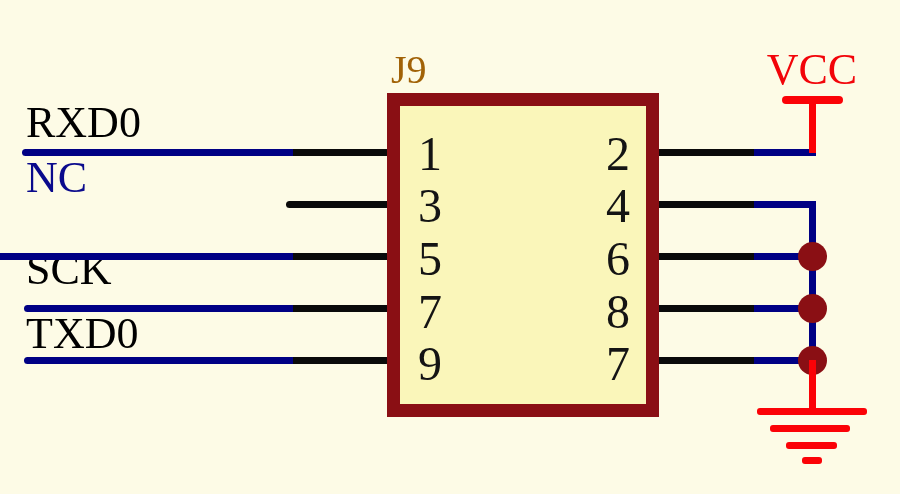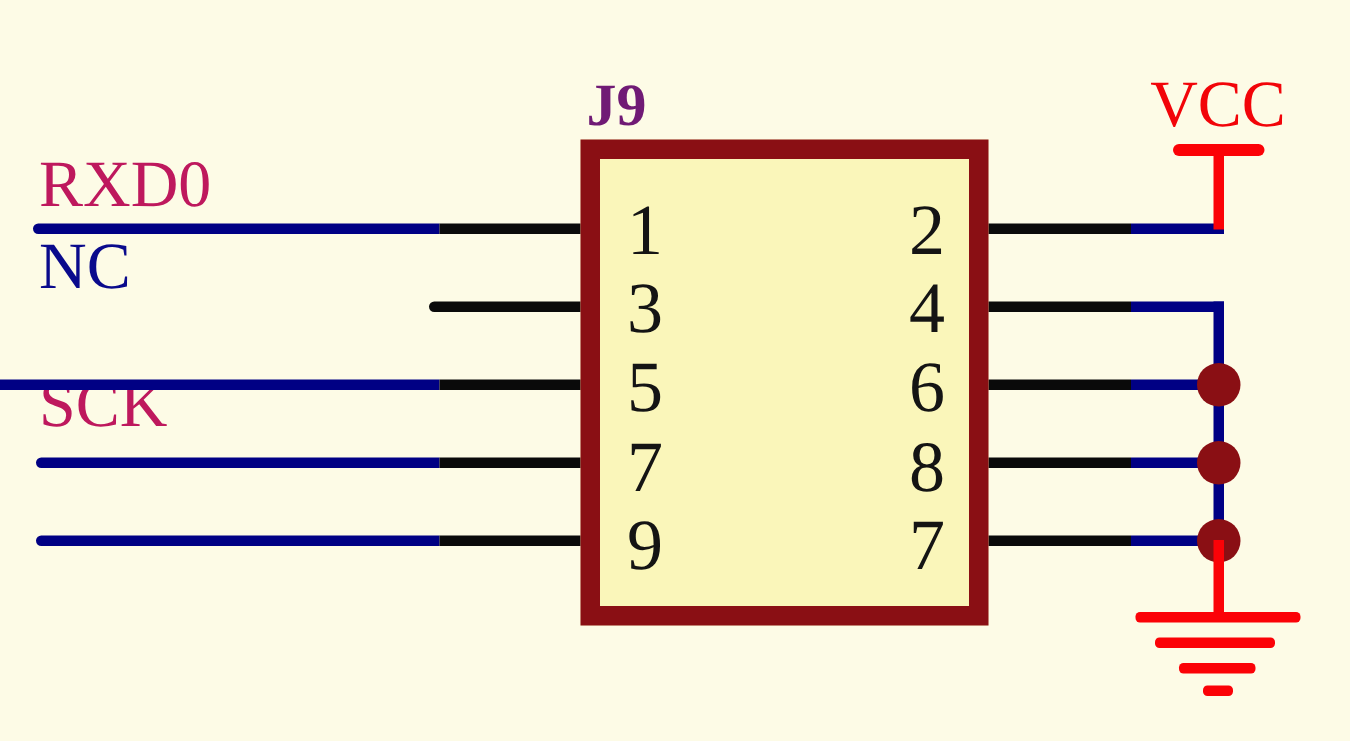--- a/index.html
+++ b/index.html
@@ -39,7 +39,7 @@
   }
   .red-t{color:#be185d;}
   .navy-t{color:#0A0A8C;}
-  .refdes{position:absolute;left:391px;top:50px;font-size:40px;line-height:1;color:#701a75;font-weight:bold;}
+  .refdes{position:absolute;left:391px;top:50px;font-size:40px;line-height:1;color:#a16207;}
   .partname{position:absolute;left:387px;top:418px;width:272px;text-align:center;font-size:44px;line-height:1;color:#0A0A8C;}
   .vcc-label{position:absolute;left:760px;top:48px;width:104px;text-align:center;font-size:44px;line-height:1;color:#F20409;}
 

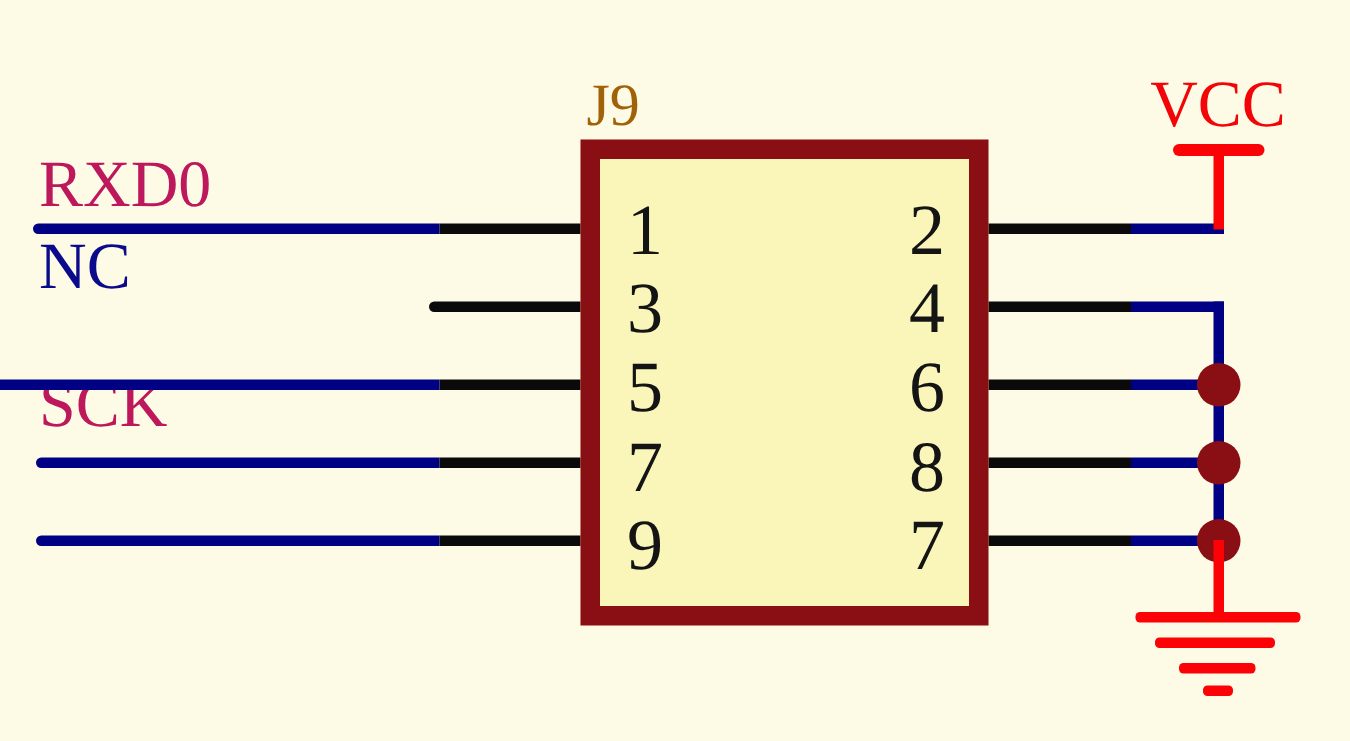--- a/index.html
+++ b/index.html
@@ -37,7 +37,7 @@
     position:absolute;left:26px;font-size:44px;line-height:1;
     white-space:pre;letter-spacing:0px;
   }
-  .red-t{color:#be185d;}
+  .red-t{color:#000000;}
   .navy-t{color:#0A0A8C;}
   .refdes{position:absolute;left:391px;top:50px;font-size:40px;line-height:1;color:#a16207;}
   .partname{position:absolute;left:387px;top:418px;width:272px;text-align:center;font-size:44px;line-height:1;color:#0A0A8C;}

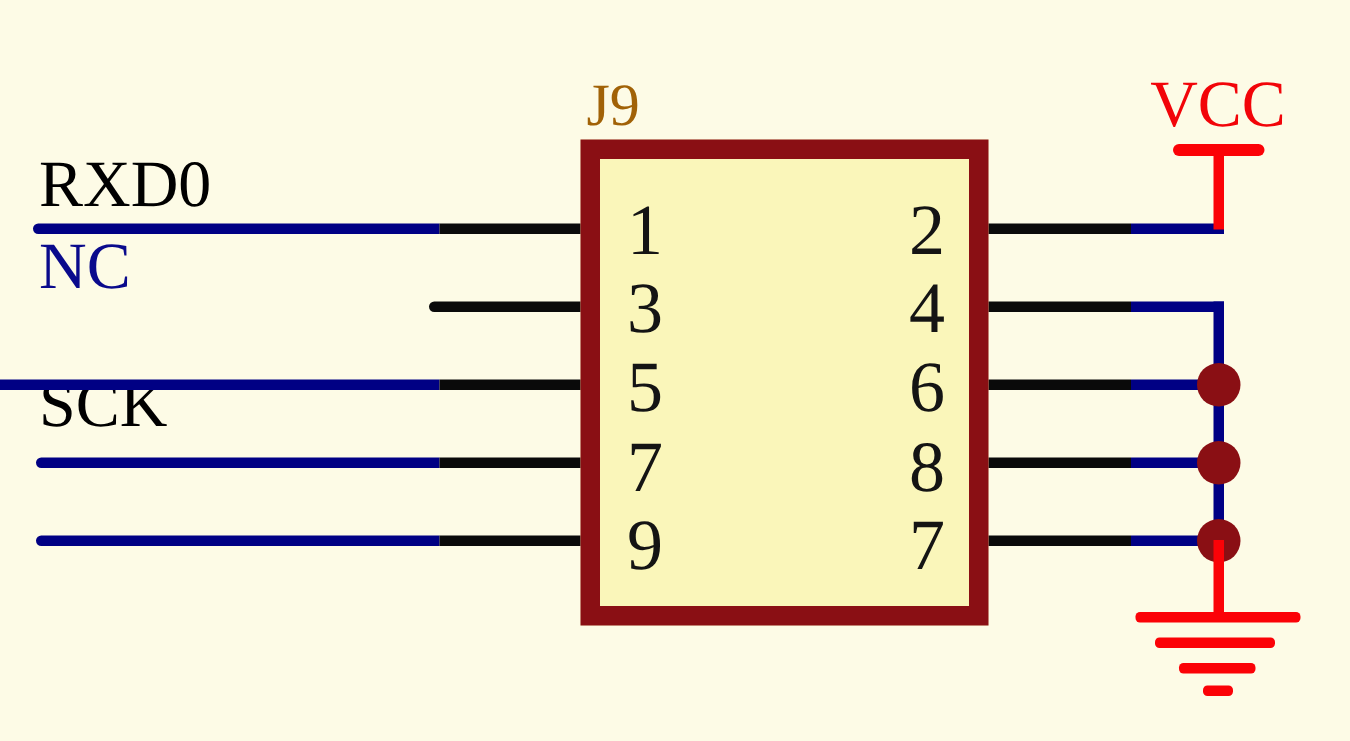--- a/index.html
+++ b/index.html
@@ -57,6 +57,7 @@
   <div class="sig red-t" style="top:101px;">RXD0</div>
   <div class="sig navy-t" style="top:156px;">NC</div>
   <div class="sig red-t" style="top:248px;">SCK</div>
+  <div class="sig red-t" style="top:312px;">TXD0</div>
 
   <div class="w blue capL" style="left:22px;top:149px;width:271px;"></div>
   <div class="w black capR" style="left:293px;top:149px;width:101px;"></div>

